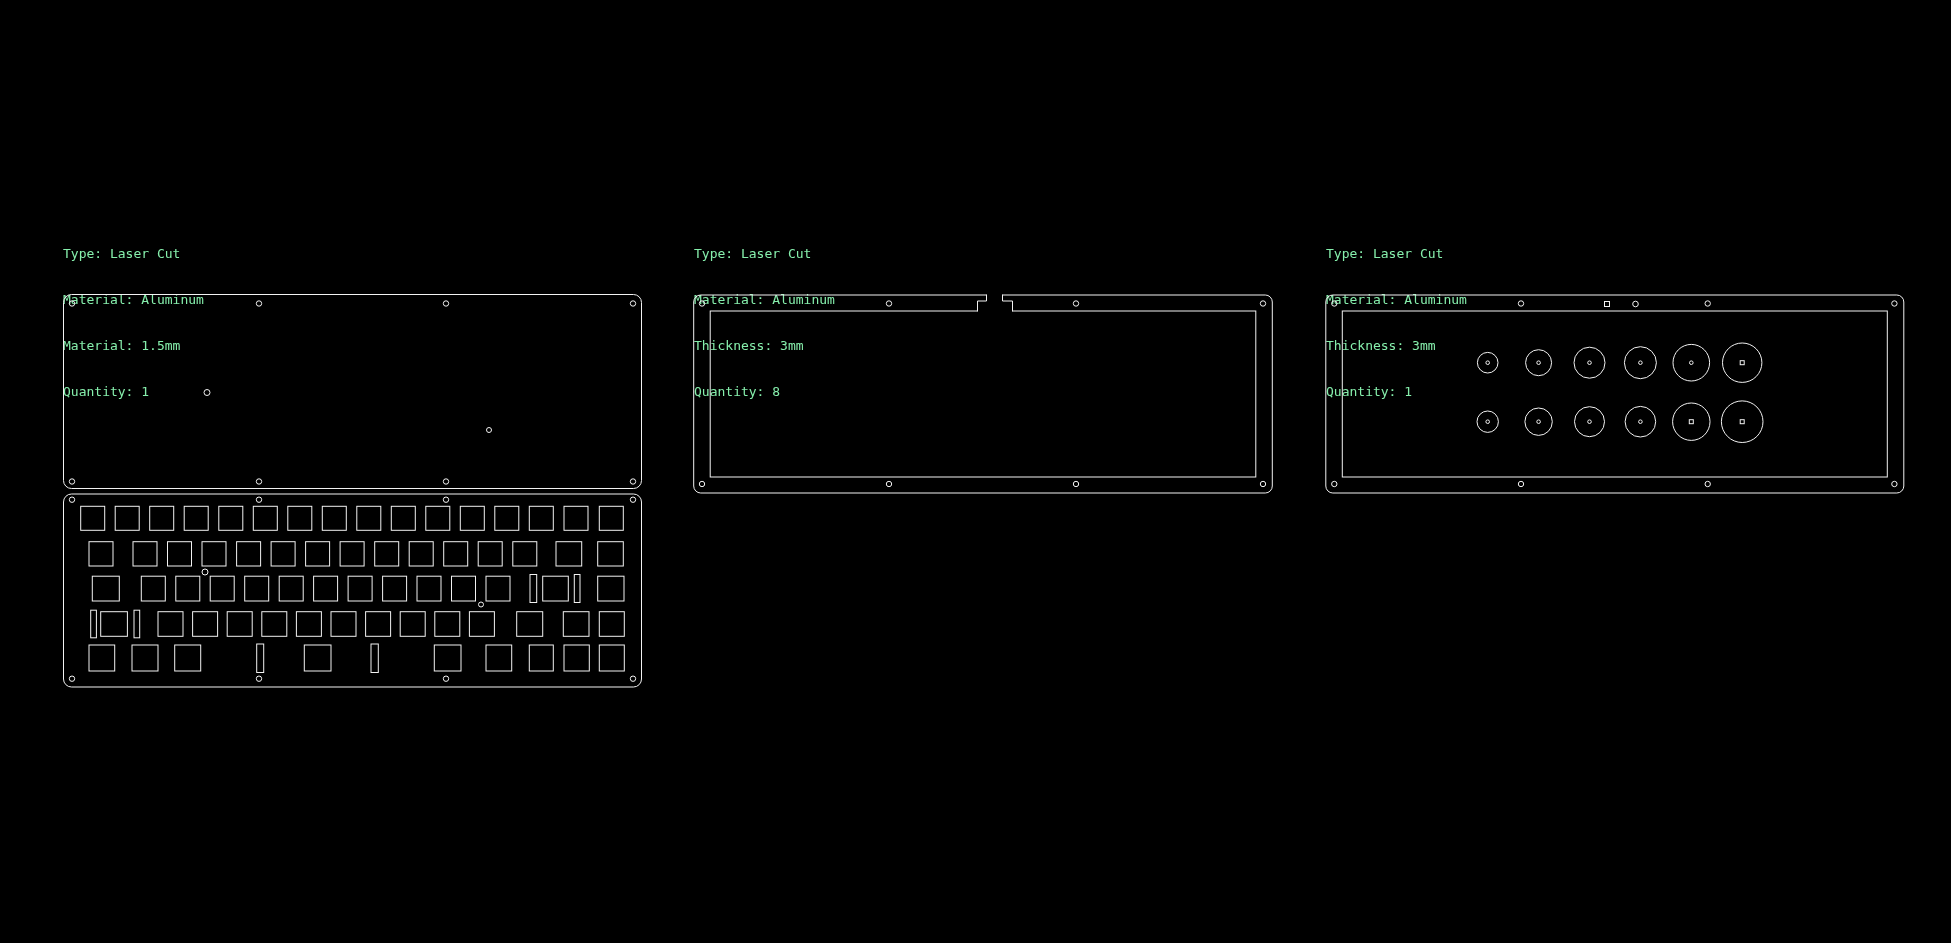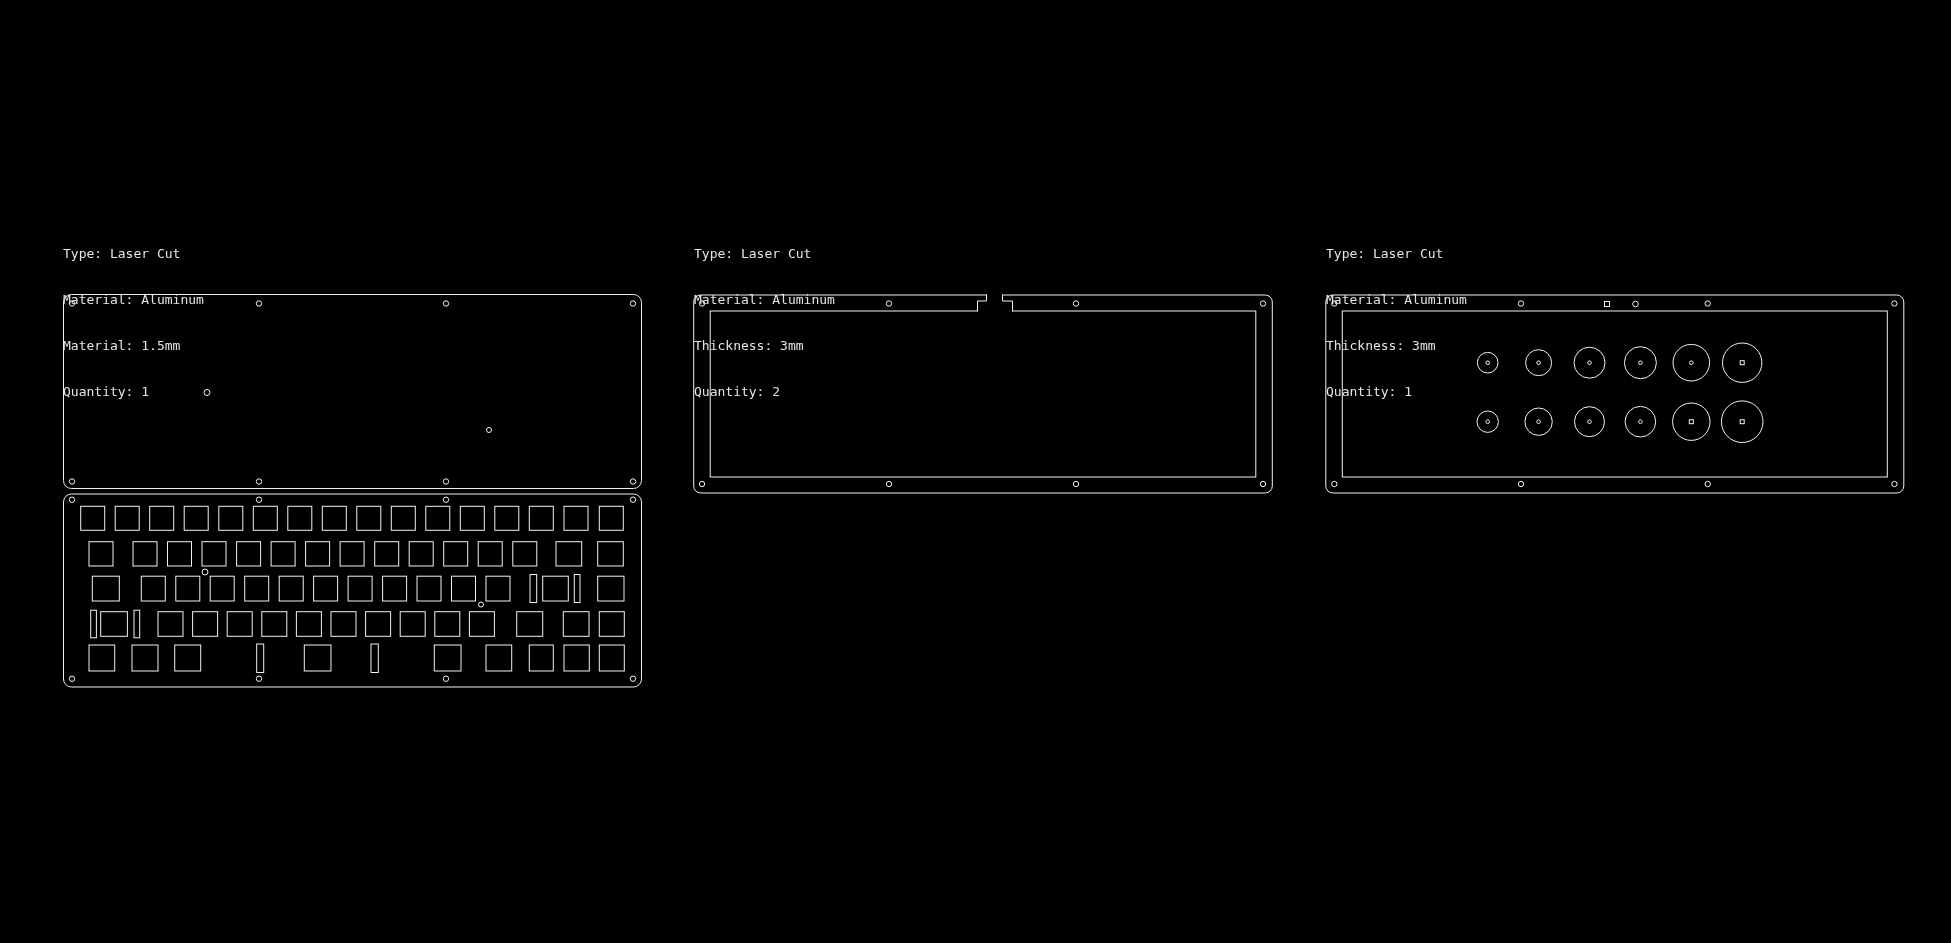--- a/index.html
+++ b/index.html
@@ -5,7 +5,7 @@
   html,body{margin:0;padding:0;background:#000;}
   body{position:relative;width:1951px;height:943px;overflow:hidden;
        font-family:"DejaVu Sans Mono",monospace;}
-  .panel-label{position:absolute;color:#e5e5e5;font-size:13px;line-height:15.4px;
+  .panel-label{position:absolute;color:#86efac;font-size:13px;line-height:15.4px;
                letter-spacing:0;white-space:pre;}
   .panel-label span{display:block;}
   #label-1{left:63px;top:215px;}

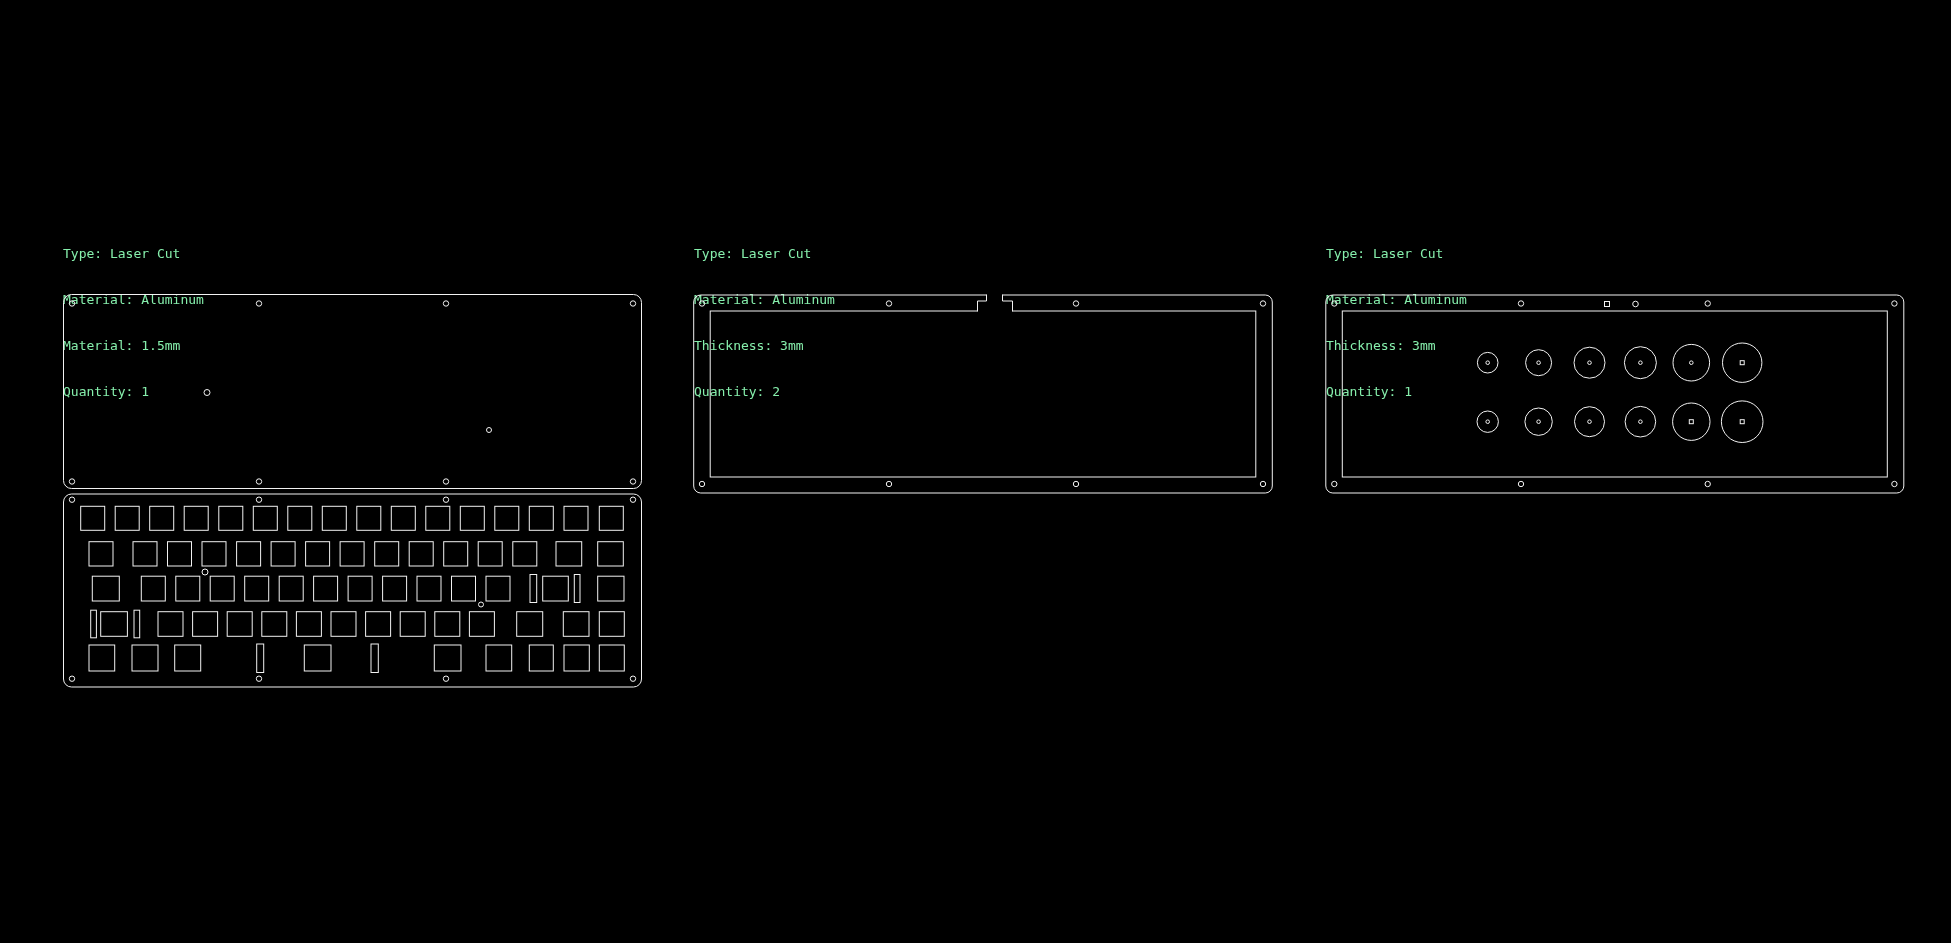--- a/index.html
+++ b/index.html
@@ -27,7 +27,7 @@
   <span>Type: Laser Cut</span>
   <span>Material: Aluminum</span>
   <span>Thickness: 3mm</span>
-  <span>Quantity: 2</span>
+  <span>Quantity: 8</span>
 </div>
 
 <div class="panel-label" id="label-3">

